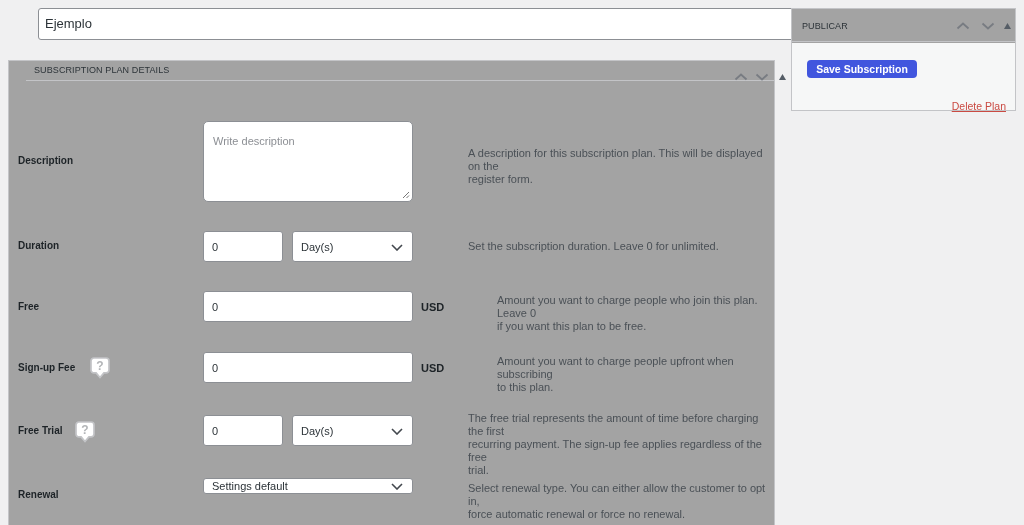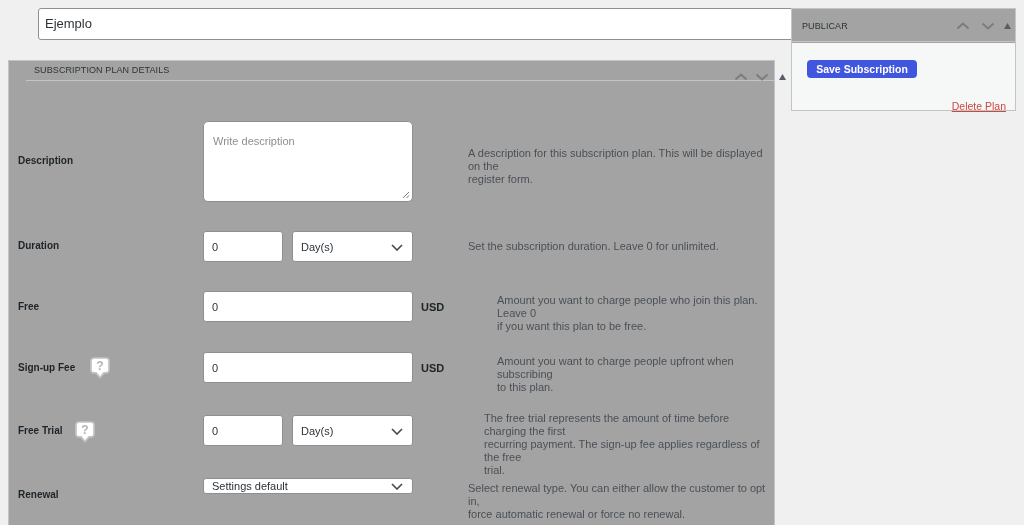--- a/index.html
+++ b/index.html
@@ -137,7 +137,7 @@
         <path d="M1 1 L6 6 L11 1" fill="none" stroke="#43484e" stroke-width="1.6"></path>
       </svg>
   </div>
-  <div class="help abs" style="left:436px;top:351px">The free trial represents the amount of time before charging the first<br>recurring payment. The sign-up fee applies regardless of the free<br>trial.</div>
+  <div class="help abs" style="left:420px;top:351px">The free trial represents the amount of time before charging the first<br>recurring payment. The sign-up fee applies regardless of the free<br>trial.</div>
 
   <div class="lbl abs" style="left:9px;top:427px">Renewal</div>
   <div class="inp sel abs" style="left:194px;top:417px;width:210px;height:16px">Settings default

